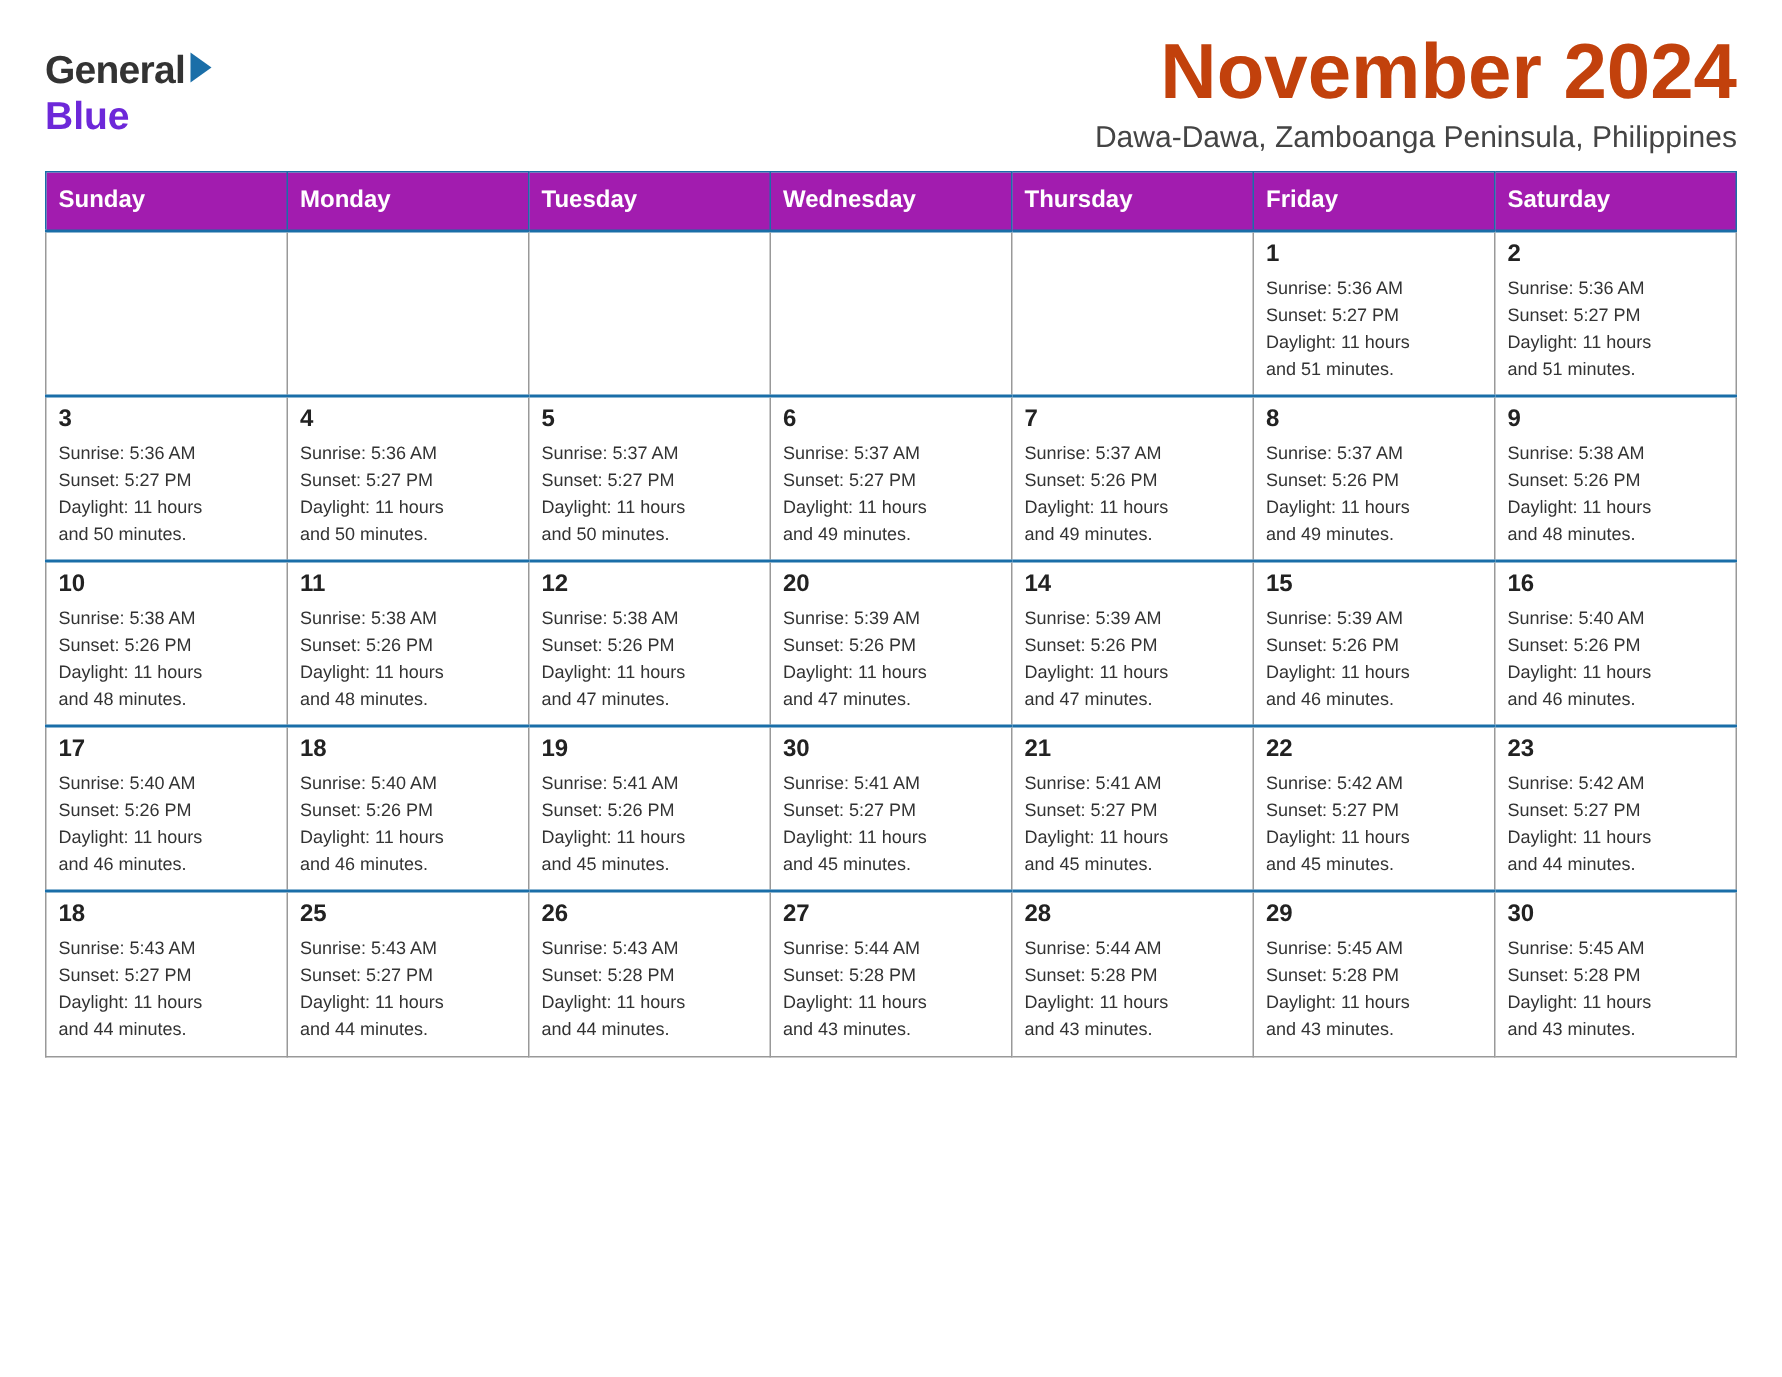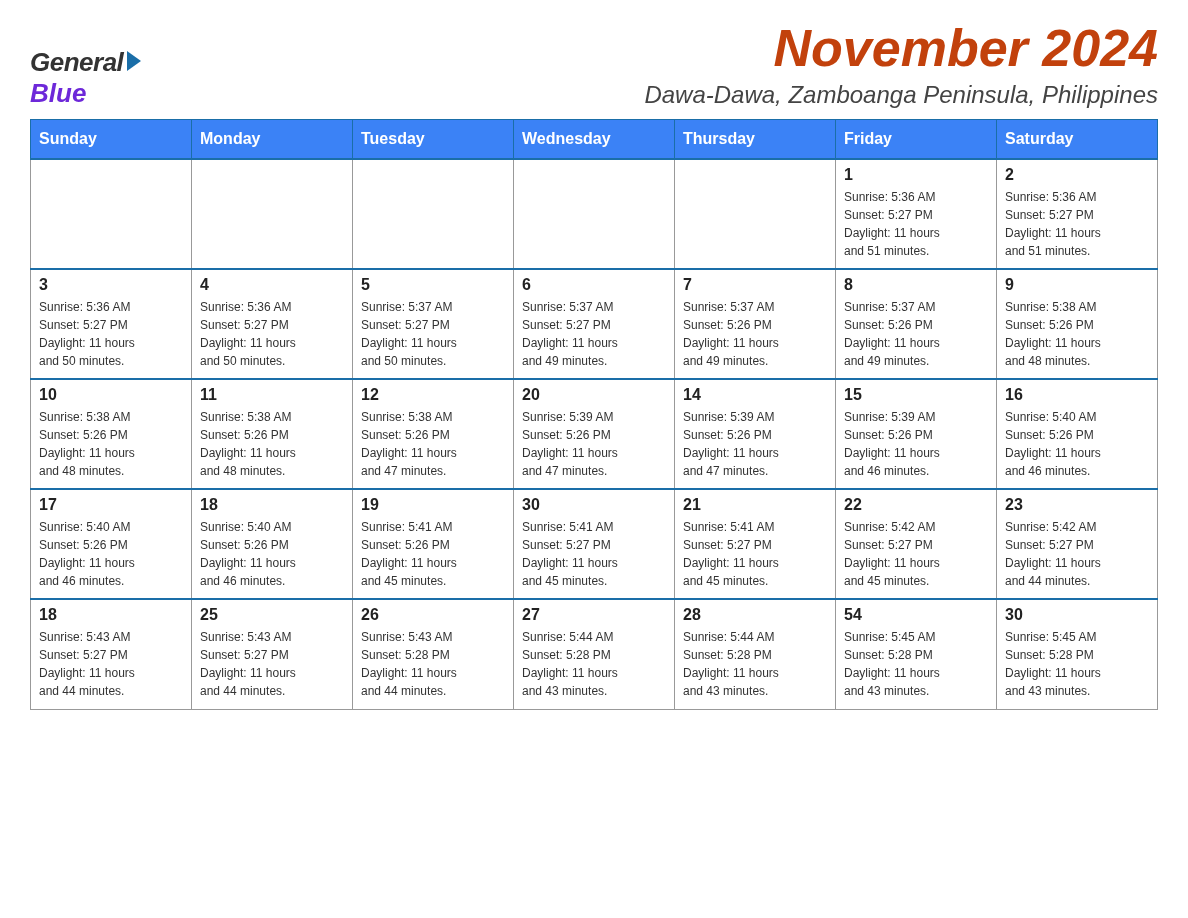--- a/index.html
+++ b/index.html
@@ -13,9 +13,8 @@
     .header {
       display: flex;
       justify-content: space-between;
-      align-items: flex-end;
+      align-items: center;
       margin-bottom: 10px;
-      font-style: italic;
     }
     .logo {
       display: flex;

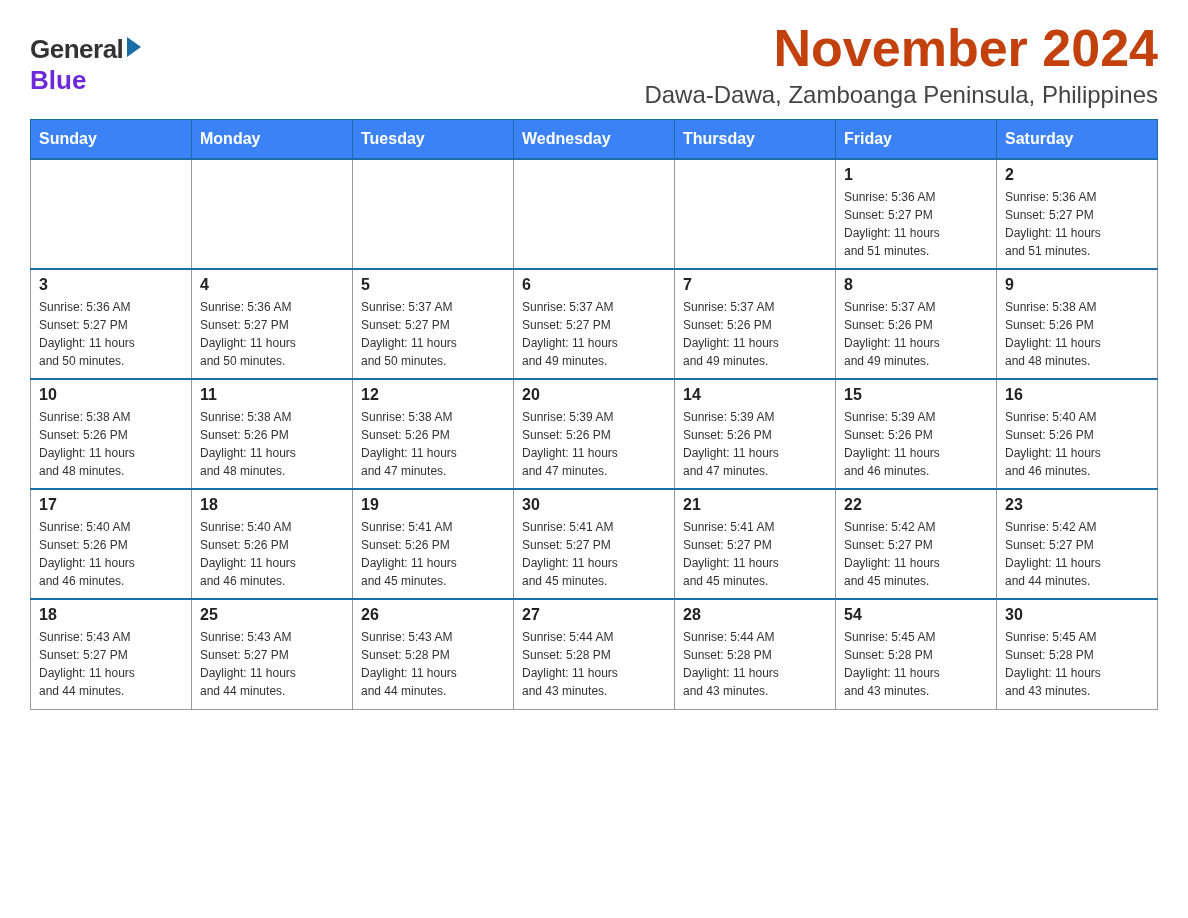--- a/index.html
+++ b/index.html
@@ -51,7 +51,7 @@
       line-height: 1.1;
     }
     .location {
-      font-size: 24px;
+      font-size: 20px;
       color: #444;
       margin-top: 4px;
     }

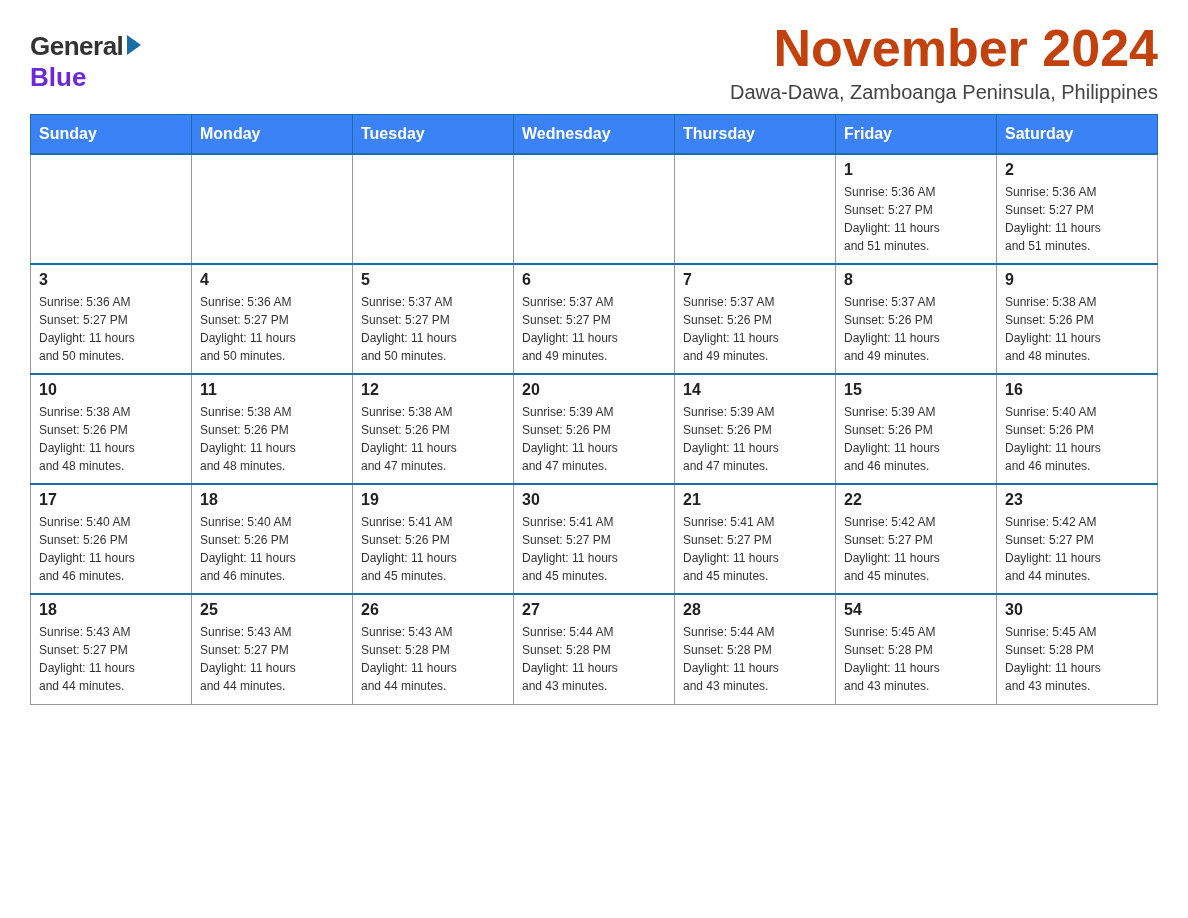--- a/index.html
+++ b/index.html
@@ -61,7 +61,7 @@
       margin-top: 10px;
     }
     .calendar th {
-      background-color: #3b82f6;
+      background-color: #a21caf;
       color: #fff;
       font-size: 16px;
       font-weight: bold;

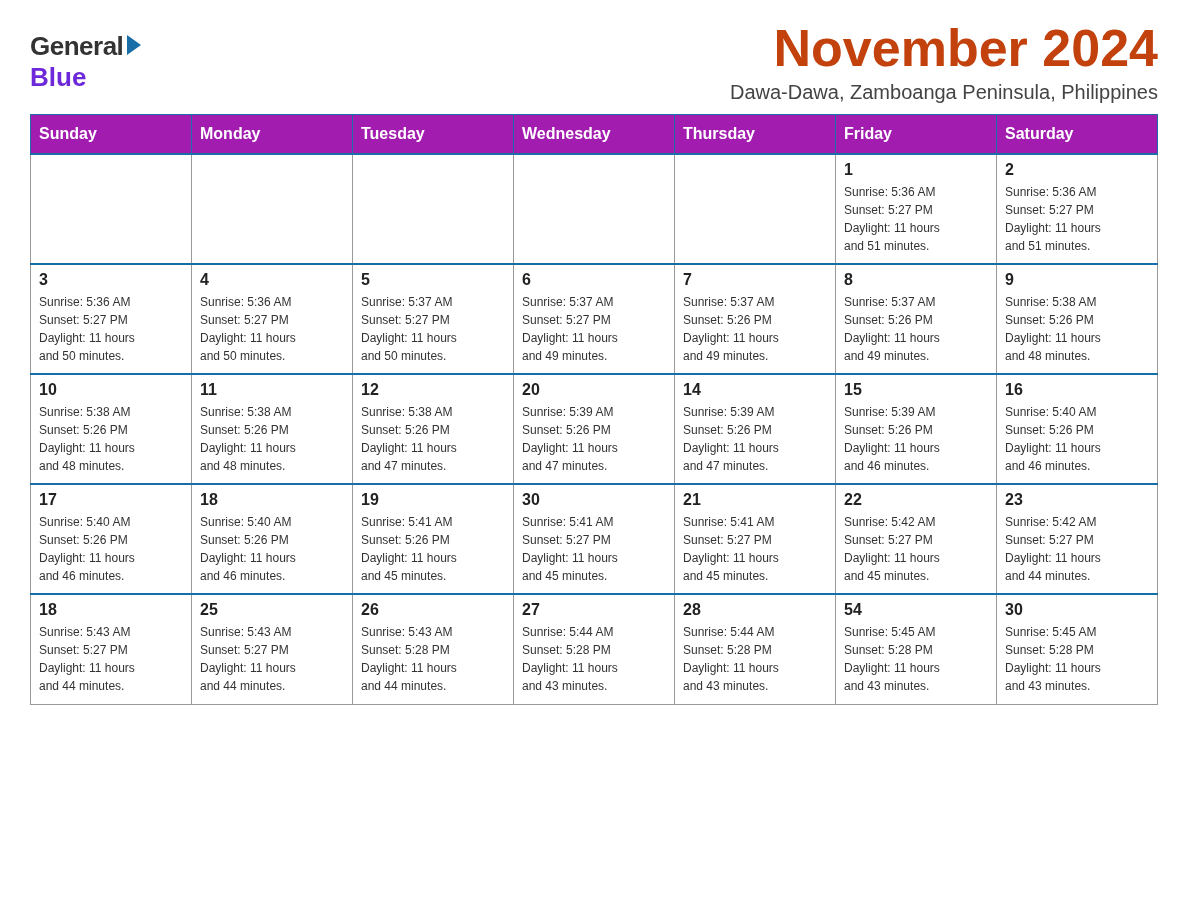--- a/index.html
+++ b/index.html
@@ -344,7 +344,7 @@
 and 43 minutes.</div>
         </td>
         <td>
-          <span class="day-number">54</span>
+          <span class="day-number">29</span>
           <div class="day-info" style="white-space: pre-line;">Sunrise: 5:45 AM
 Sunset: 5:28 PM
 Daylight: 11 hours

